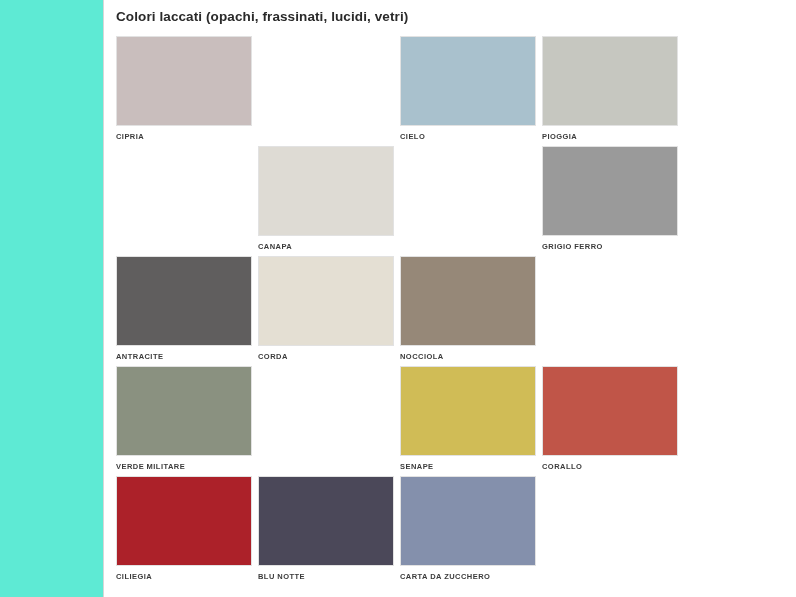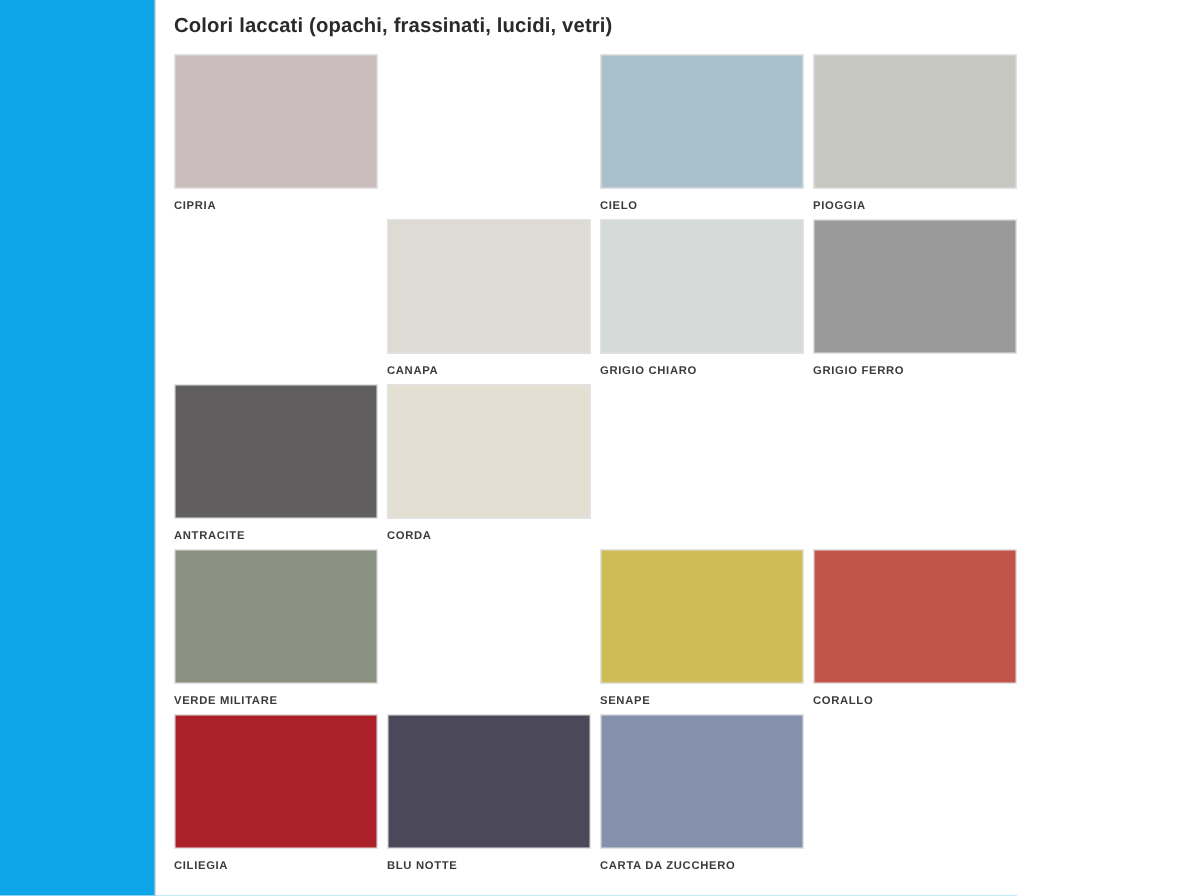--- a/index.html
+++ b/index.html
@@ -19,7 +19,7 @@
     position: relative;
     width: 796px;
     height: 597px;
-    background: #0ea5e9;
+    background: #5eead4;
     box-sizing: border-box;
   }
 

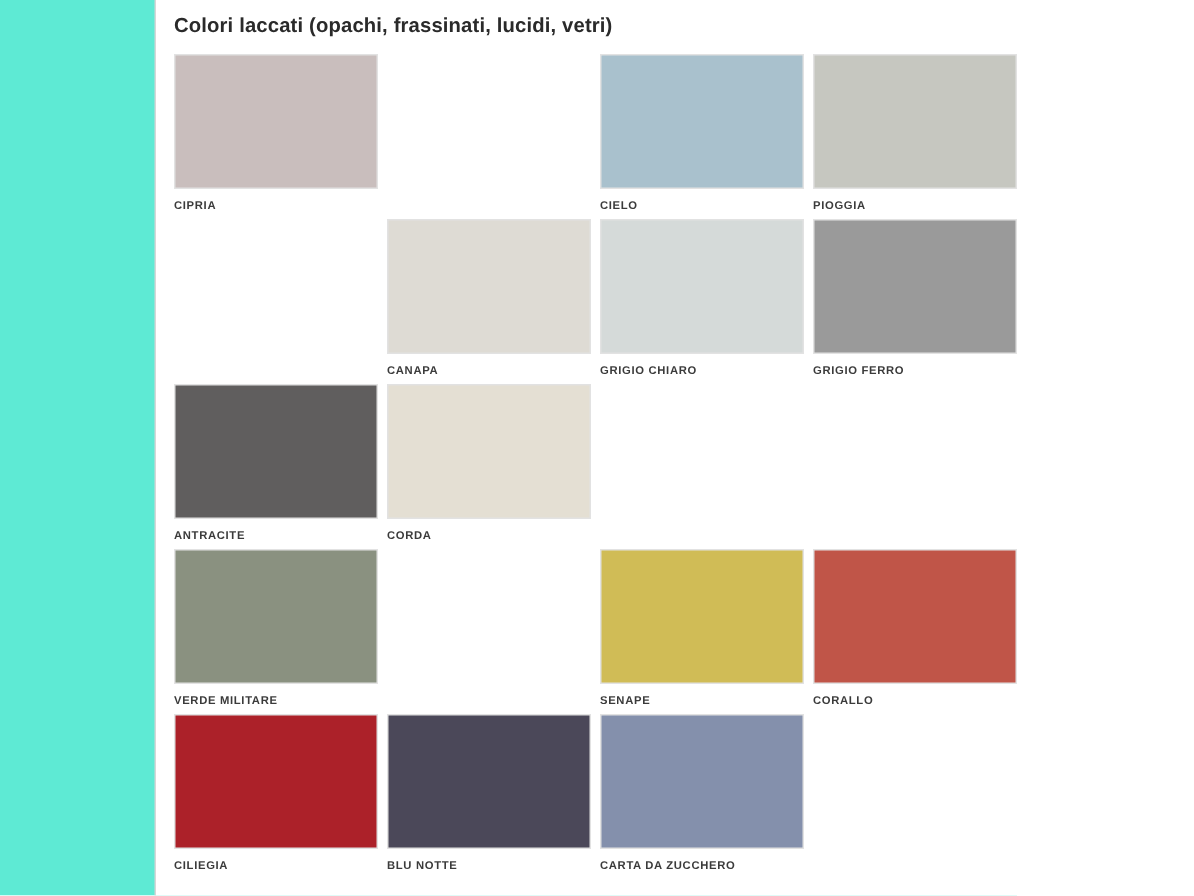--- a/index.html
+++ b/index.html
@@ -127,10 +127,6 @@
             <div class="swatch-chip" style="background: rgb(222, 219, 212);"></div>
             <div class="swatch-label">CANAPA</div>
           </div>
-          <div class="swatch-cell col2">
-            <div class="swatch-chip" style="background: rgb(213, 218, 217);"></div>
-            <div class="swatch-label">GRIGIO CHIARO</div>
-          </div>
           <div class="swatch-cell col3">
             <div class="swatch-chip" style="background: rgb(154, 154, 154);"></div>
             <div class="swatch-label">GRIGIO FERRO</div>

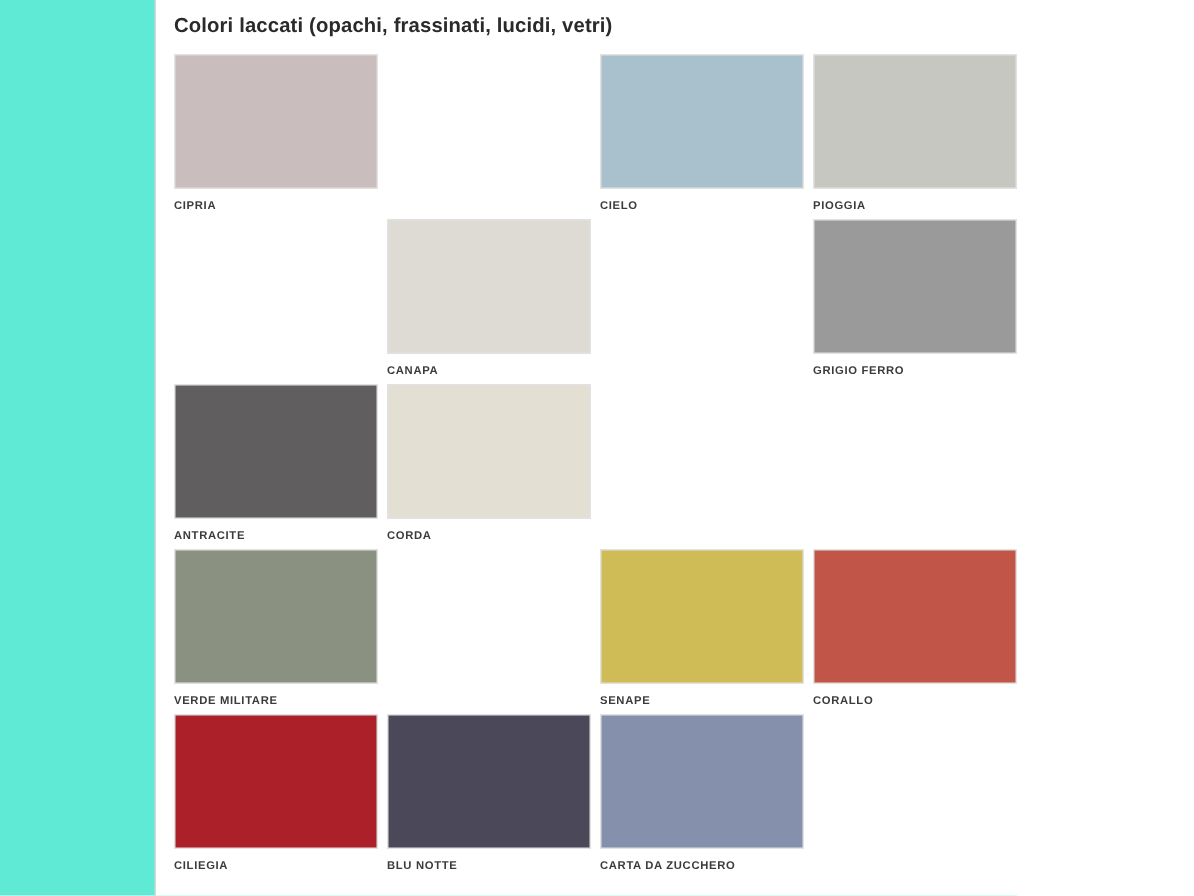--- a/index.html
+++ b/index.html
@@ -141,6 +141,10 @@
             <div class="swatch-chip" style="background: rgb(228, 223, 211);"></div>
             <div class="swatch-label">CORDA</div>
           </div>
+          <div class="swatch-cell col2">
+            <div class="swatch-chip" style="background: rgb(150, 136, 120);"></div>
+            <div class="swatch-label">NOCCIOLA</div>
+          </div>
         </div>
         <div class="swatch-row">
           <div class="swatch-cell col0">

